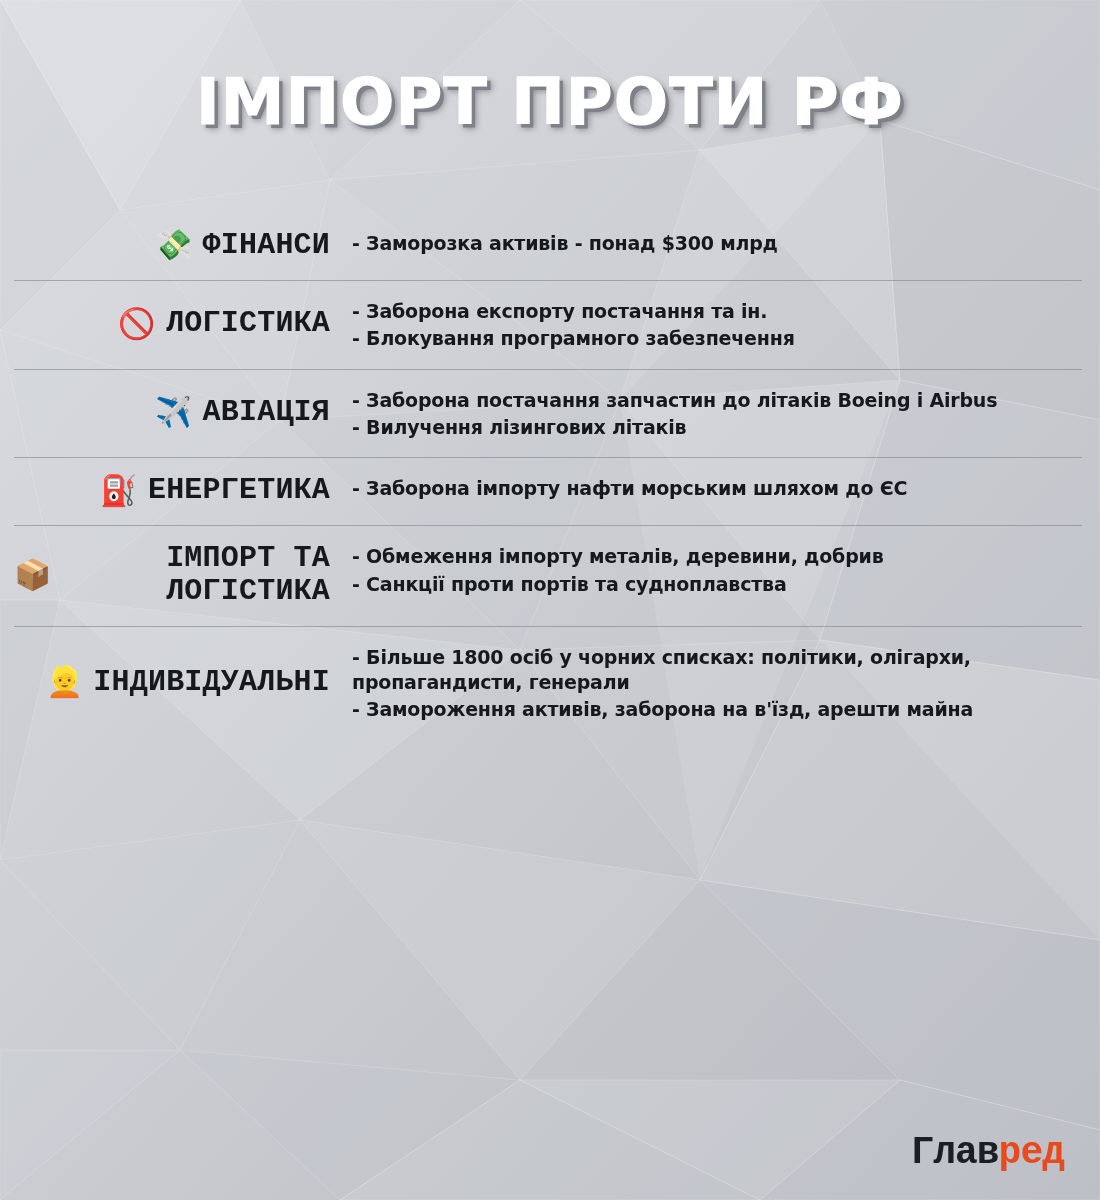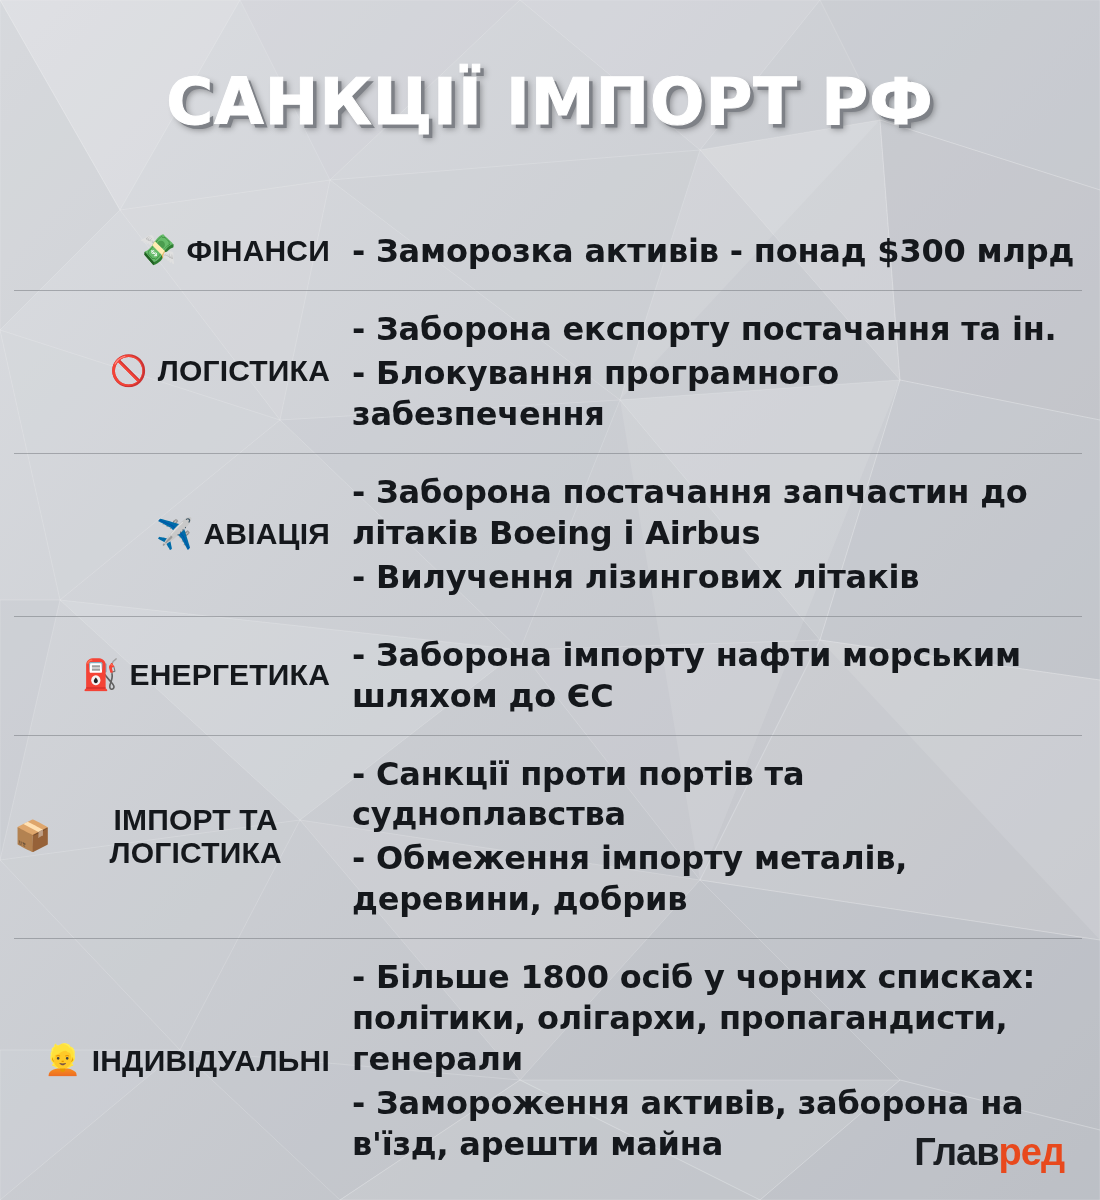--- a/index.html
+++ b/index.html
@@ -175,7 +175,7 @@
 <div class="sheet">
 
   <div class="title-wrap">
-    <h1 class="title">САНКЦІЇ ІМПОРТ РФ</h1>
+    <h1 class="title">ІМПОРТ ПРОТИ РФ</h1>
   </div>
 
   <div class="rows">

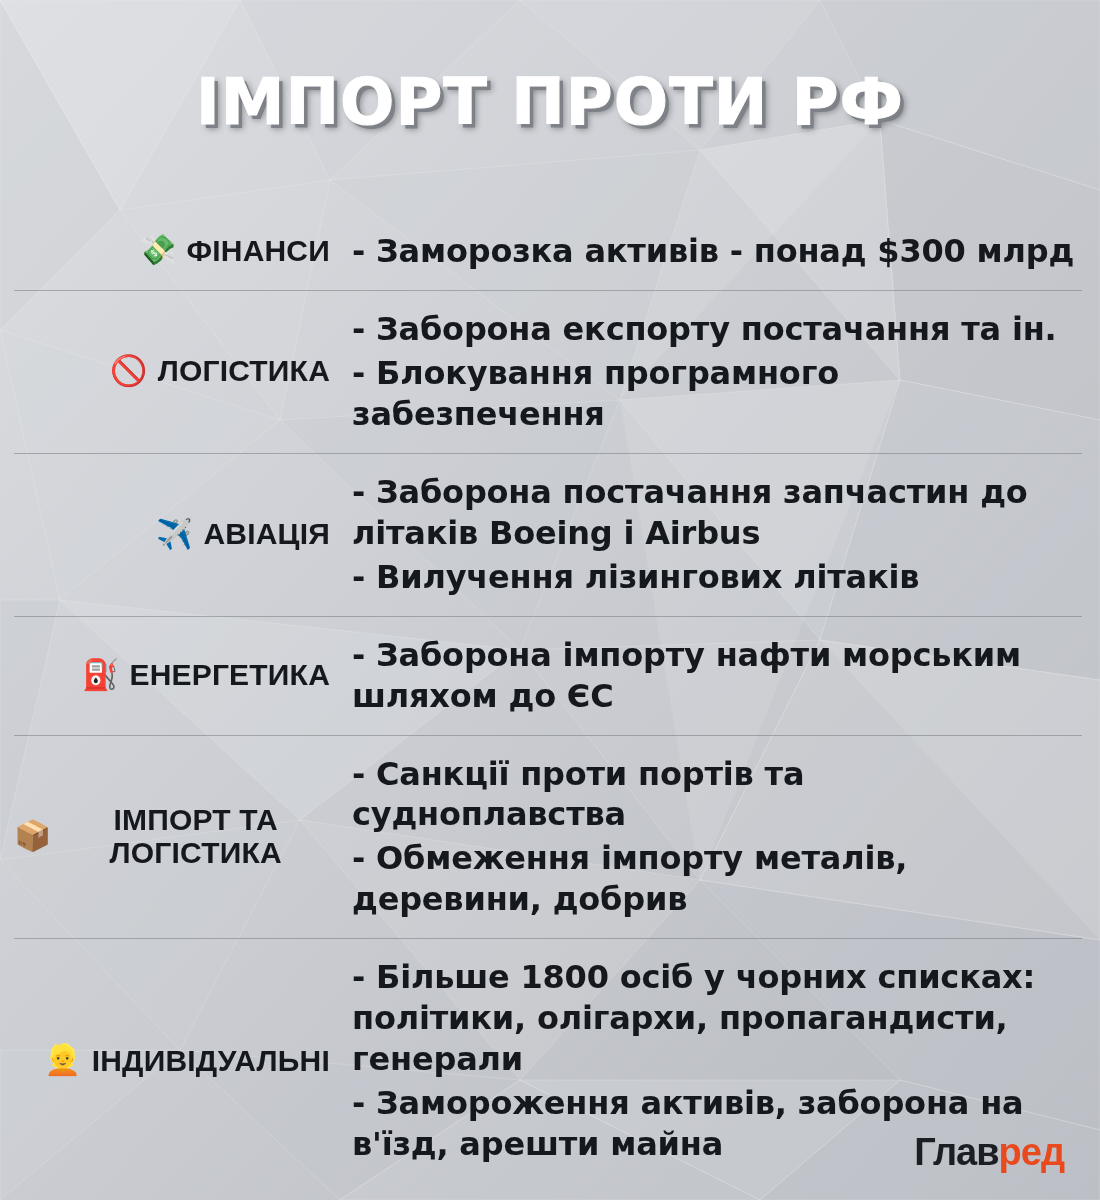--- a/index.html
+++ b/index.html
@@ -82,11 +82,11 @@
     flex: 0 0 auto;
   }
   .cat-label {
-    font-family: Liberation Sans, sans-serif;
+    font-family: Liberation Mono, monospace;
     font-weight: 700;
     font-size: 30px;
     color: #15181c;
-    text-align: center;
+    text-align: right;
     line-height: 1.1;
     letter-spacing: .2px;
   }

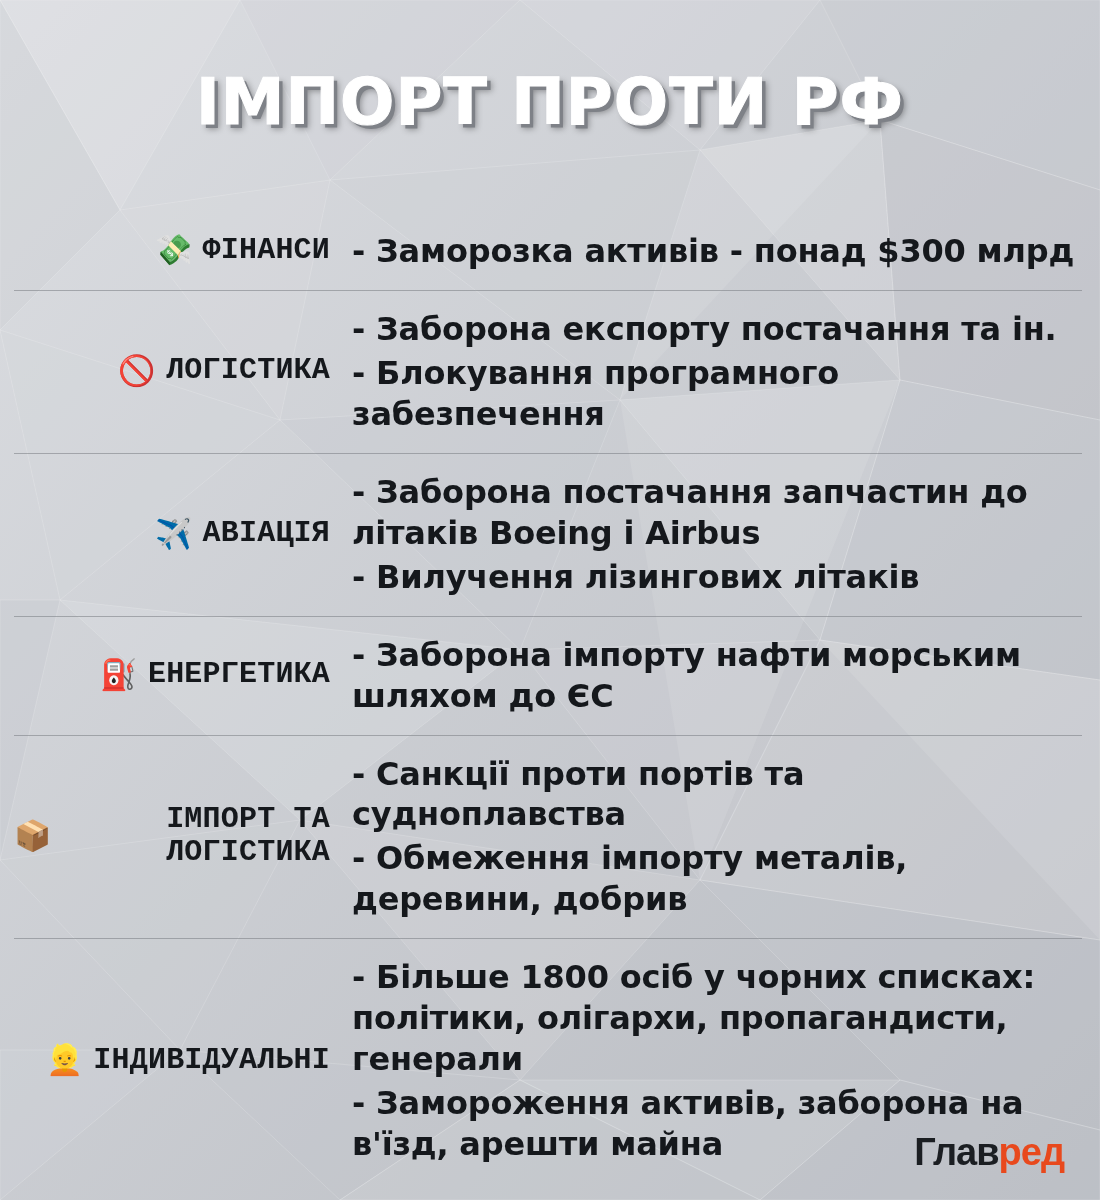--- a/index.html
+++ b/index.html
@@ -99,7 +99,7 @@
   .item {
     font-family: "DejaVu Sans", sans-serif;
     font-weight: 700;
-    font-size: 32px;
+    font-size: 19px;
     color: #15181c;
     line-height: 1.28;
     margin: 0 0 3px 0;

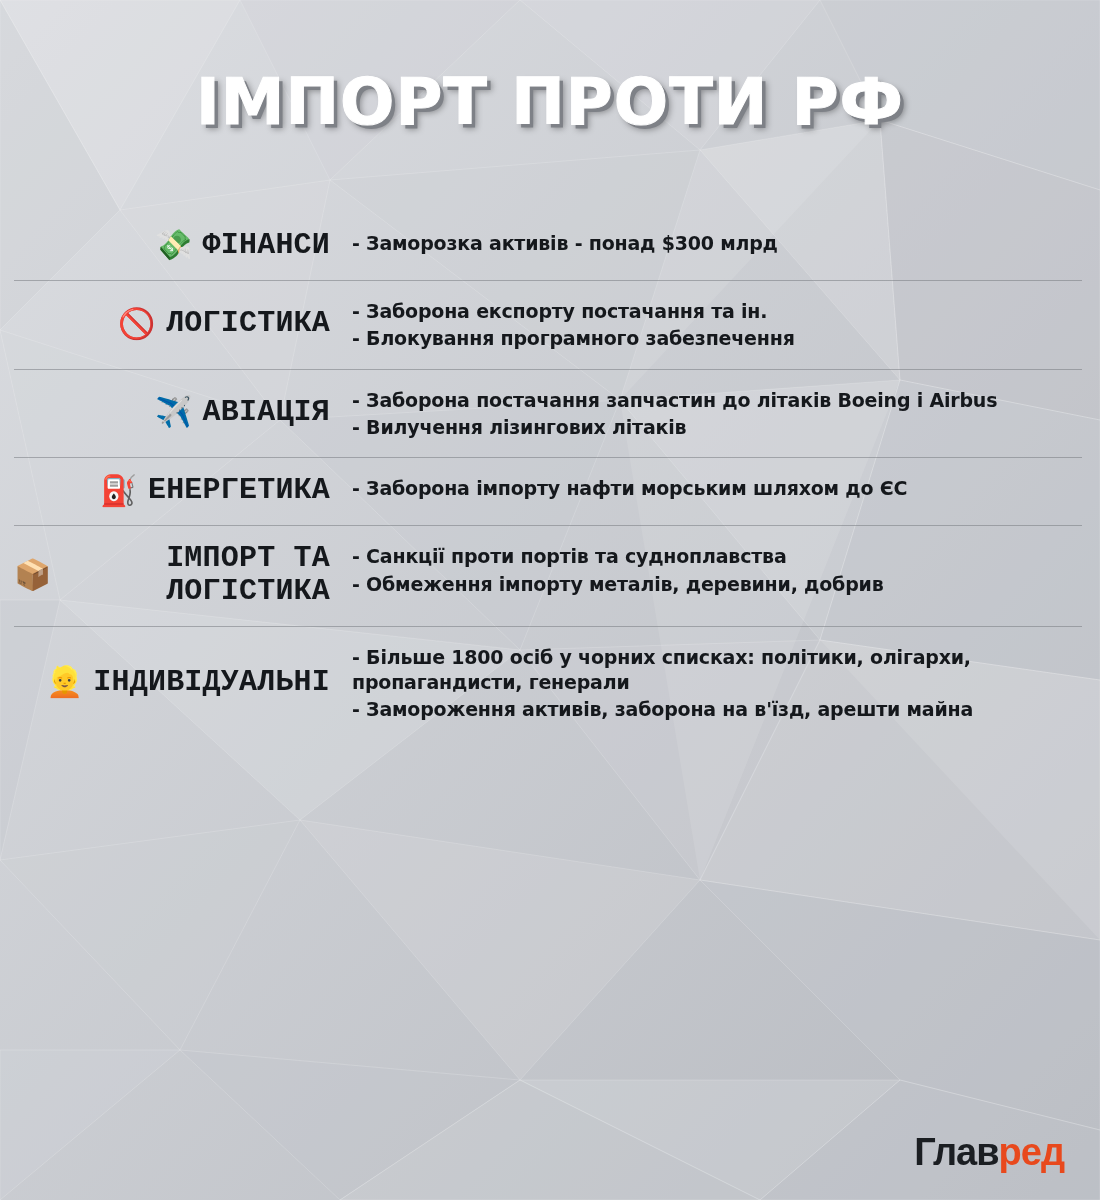--- a/index.html
+++ b/index.html
@@ -228,8 +228,8 @@
         <span class="cat-label">ІМПОРТ ТА ЛОГІСТИКА</span>
       </div>
       <div class="items">
+        <p class="item">- Обмеження імпорту металів, деревини, добрив</p>
         <p class="item">- Санкції проти портів та судноплавства</p>
-        <p class="item">- Обмеження імпорту металів, деревини, добрив</p>
       </div>
     </div>
 

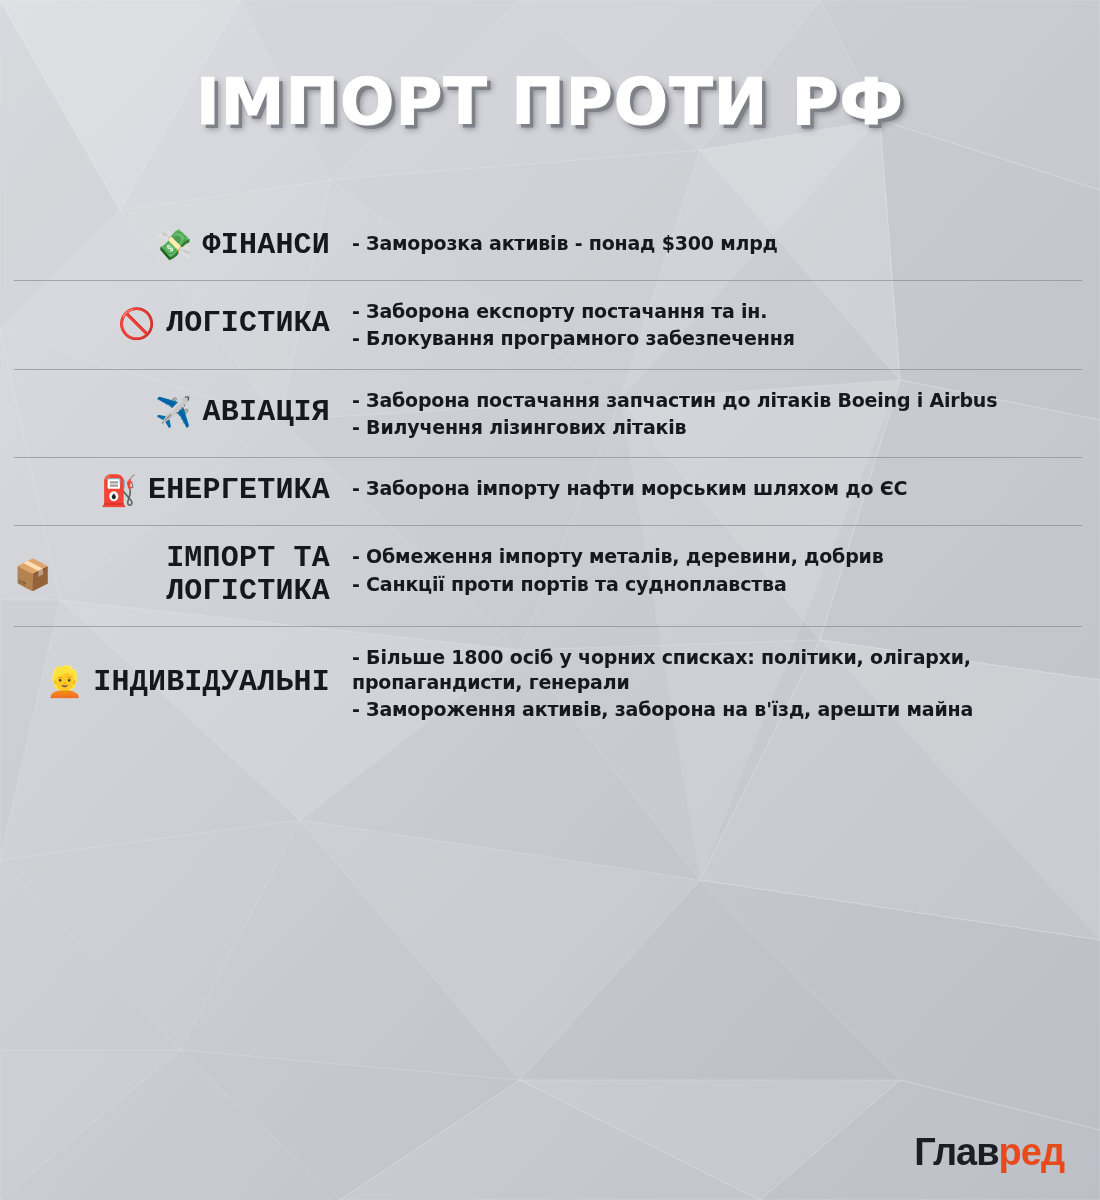--- a/index.html
+++ b/index.html
@@ -115,7 +115,7 @@
     position: absolute;
     right: 36px;
     bottom: 26px;
-    font-family: Liberation Sans, sans-serif;
+    font-family: Liberation Mono, monospace;
     font-weight: 700;
     font-size: 38px;
     letter-spacing: -1px;

